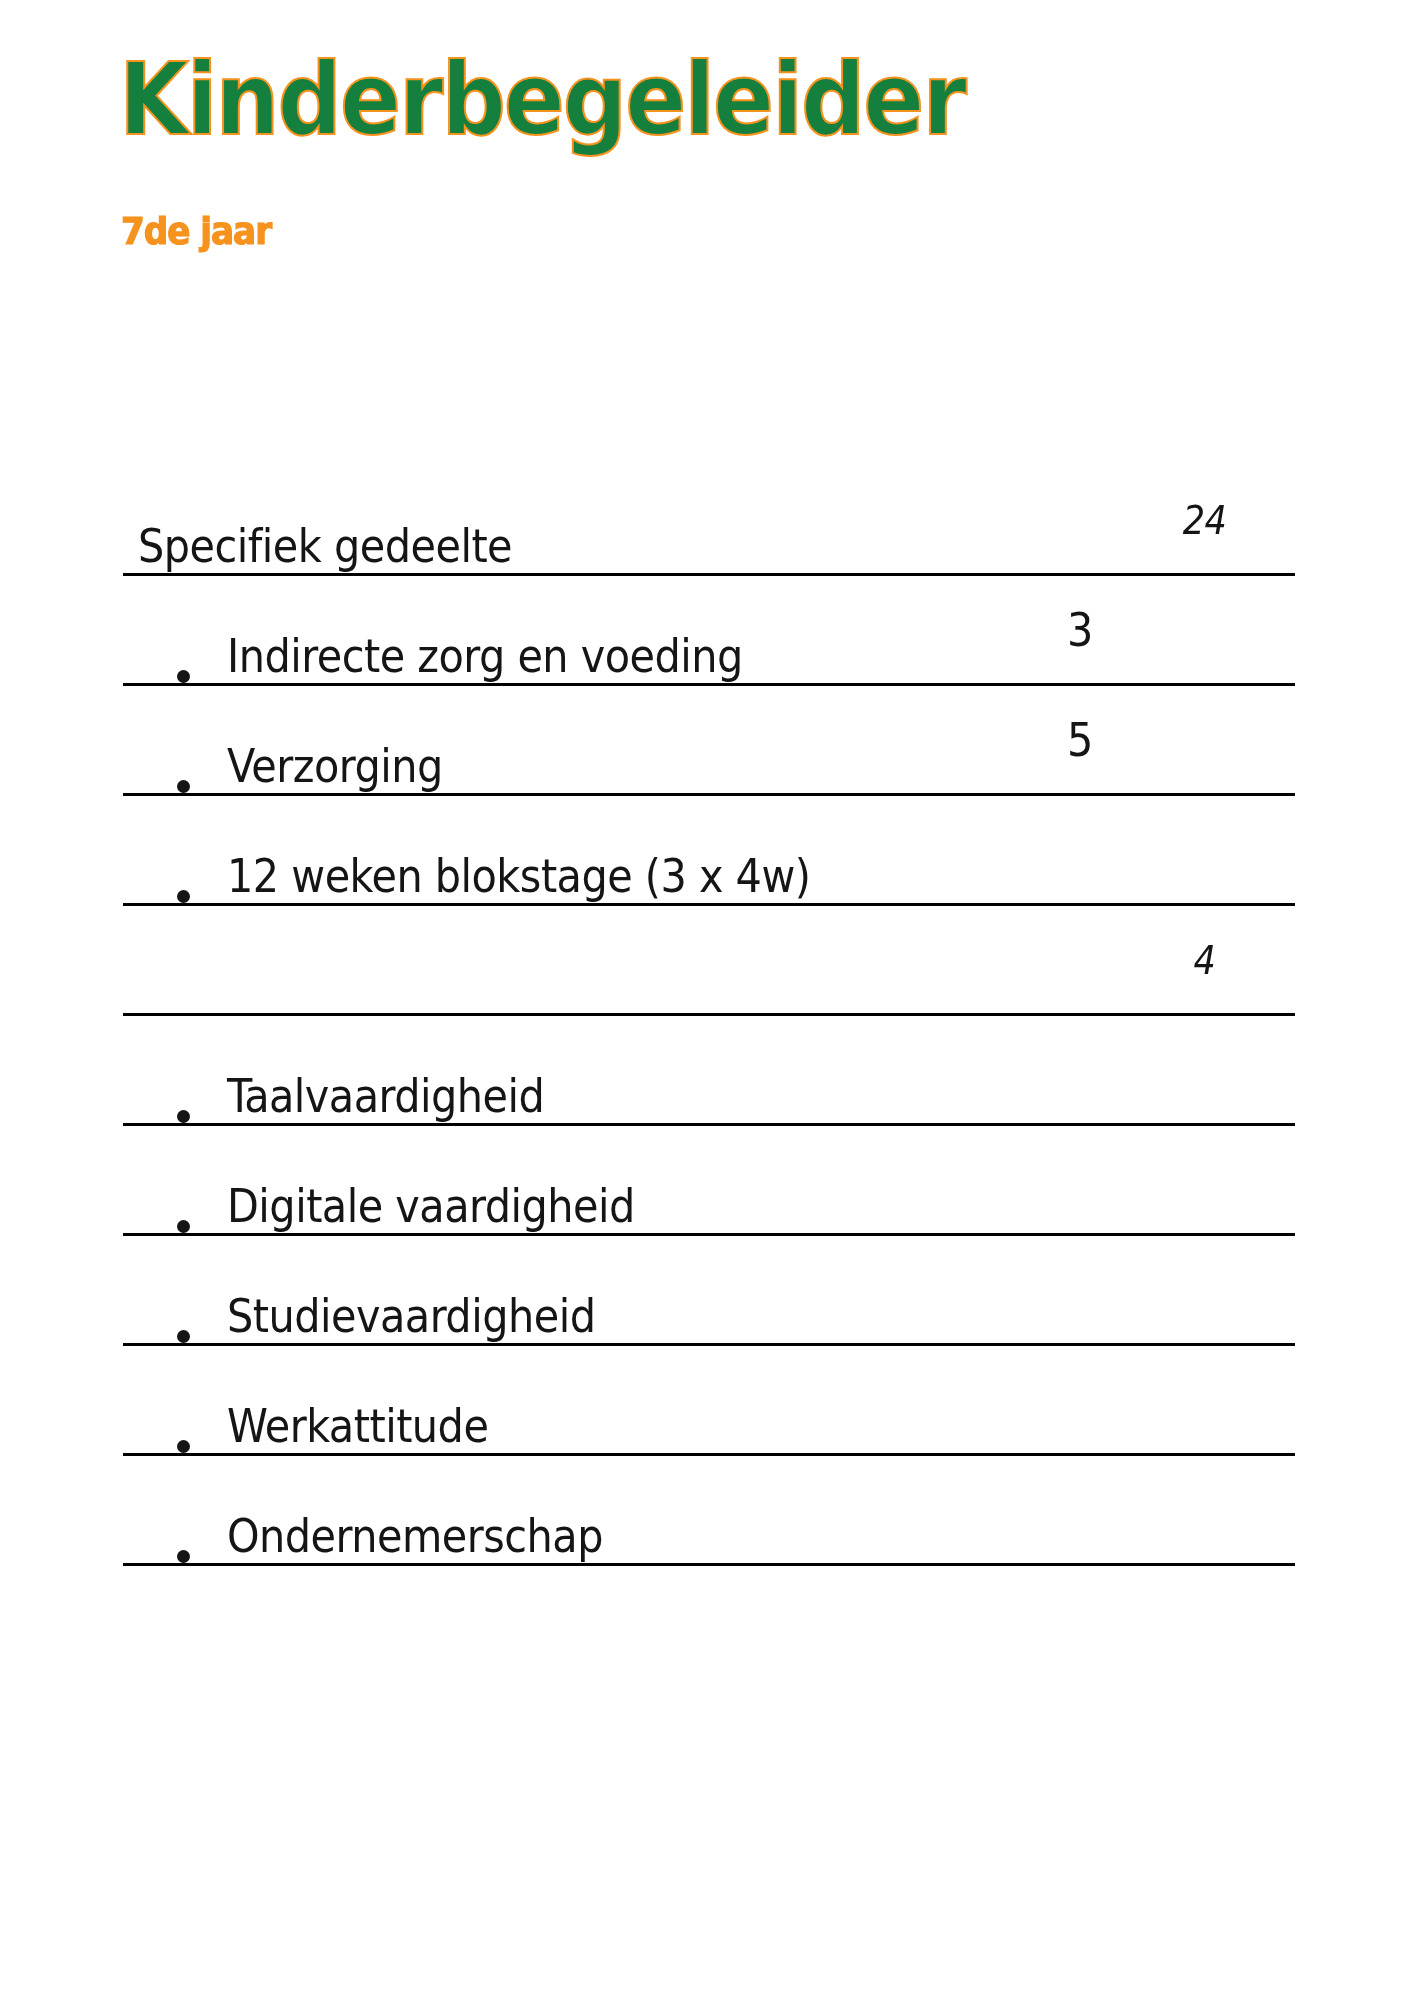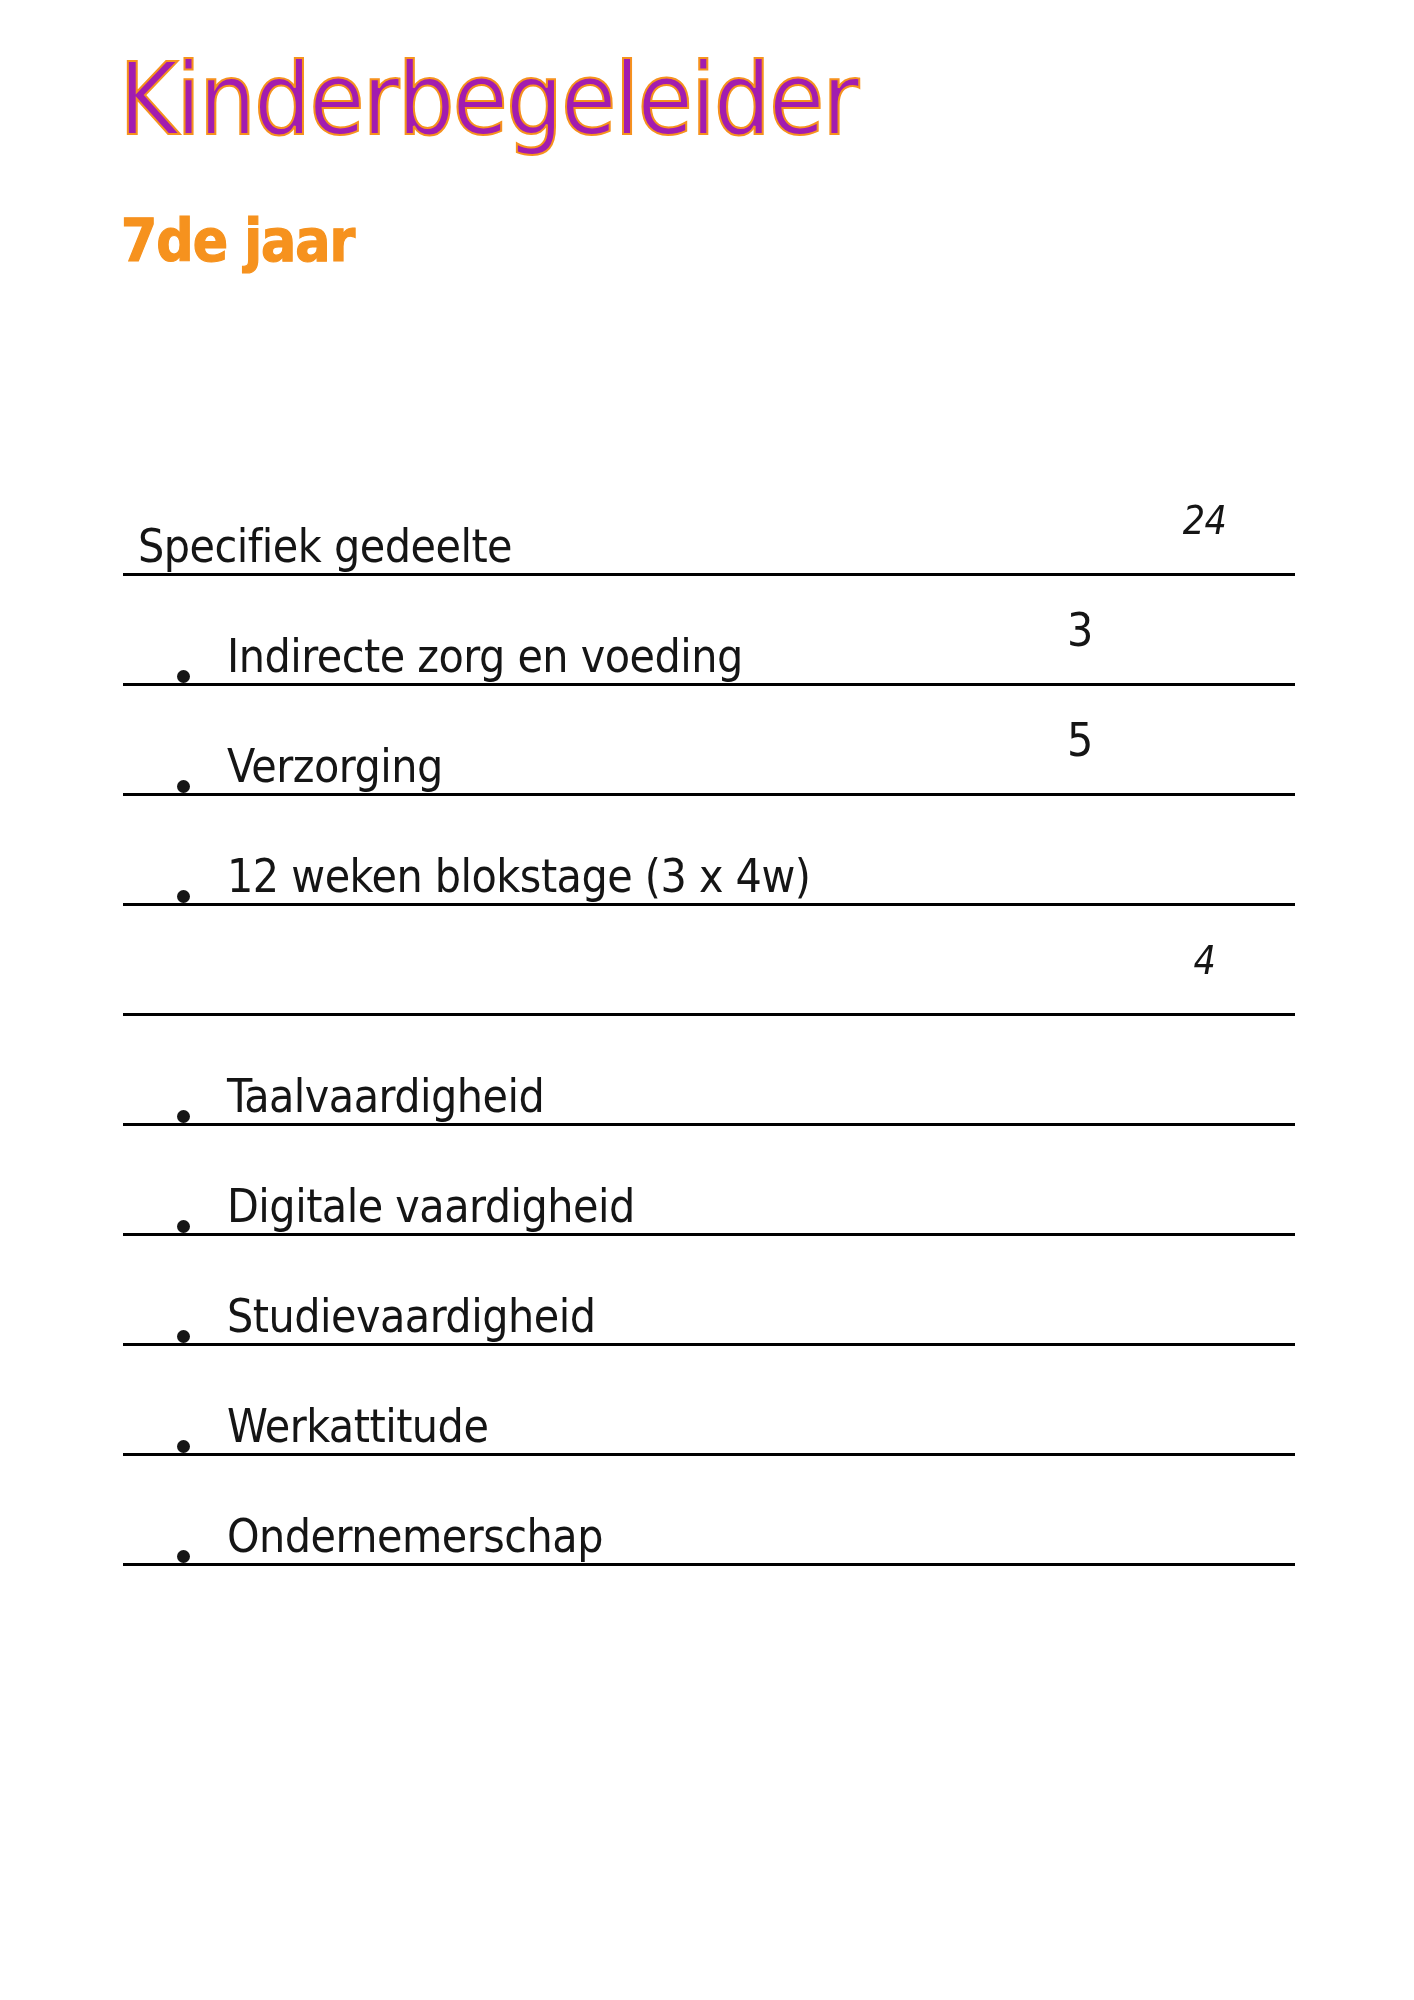--- a/index.html
+++ b/index.html
@@ -19,9 +19,9 @@
     top: 50px;
     font-size: 100px;
     line-height: 1.0;
-    font-weight: normal;
+    font-weight: bold;
     letter-spacing: -2px;
-    color: #a21caf;
+    color: #15803d;
     -webkit-text-stroke: 2px #F6921E;
     white-space: nowrap;
   }

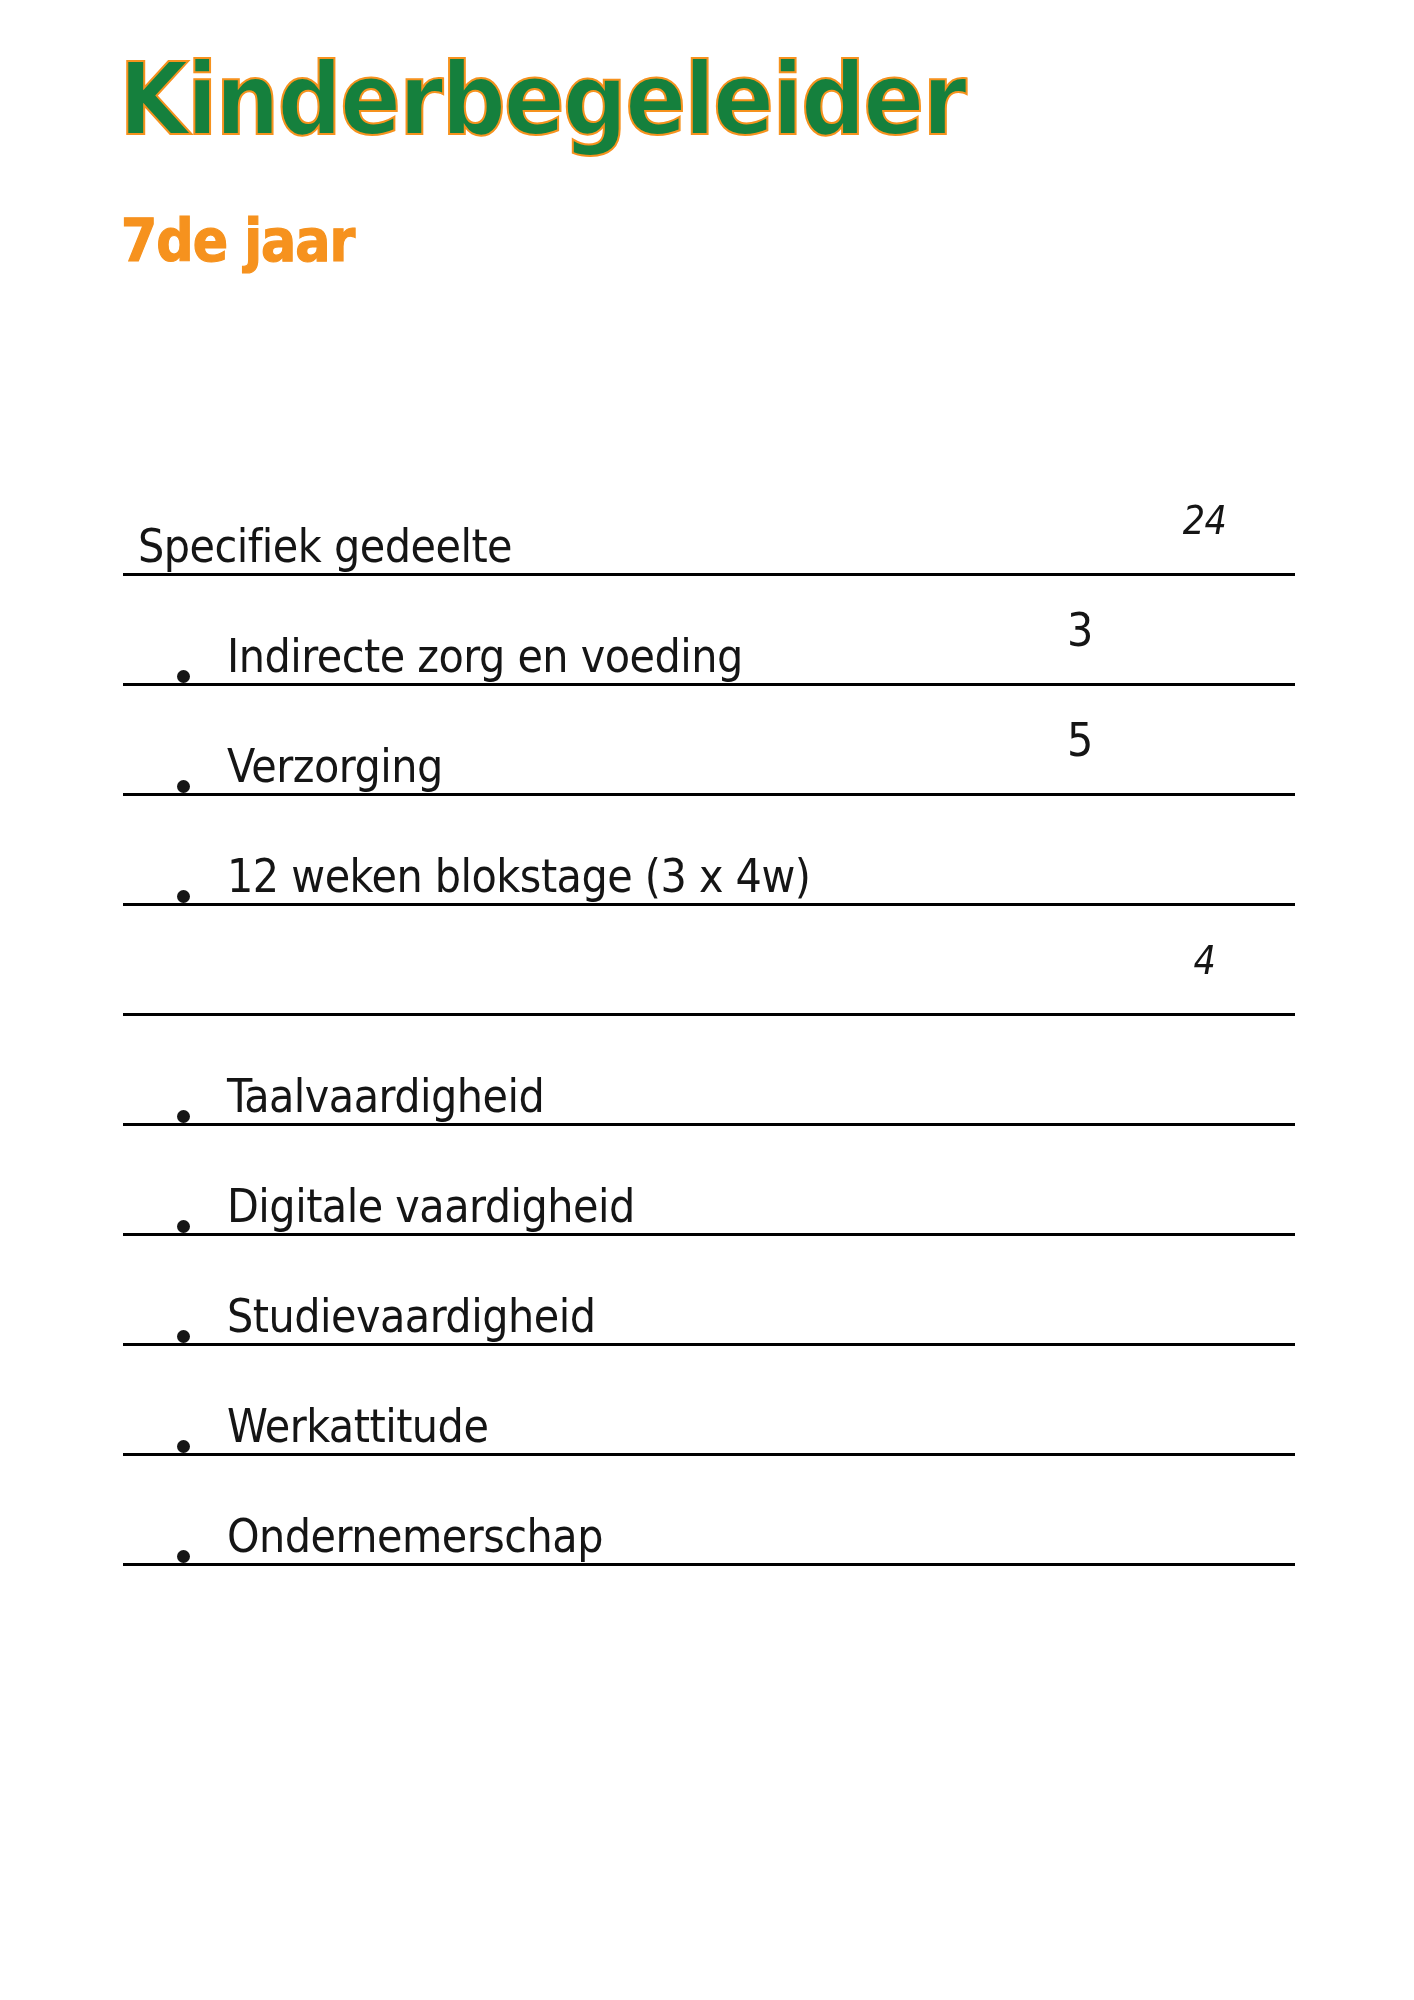--- a/index.html
+++ b/index.html
@@ -29,7 +29,7 @@
     position: absolute;
     left: 121px;
     top: 212px;
-    font-size: 58px;
+    font-size: 38px;
     line-height: 1.0;
     font-weight: bold;
     letter-spacing: -1px;

